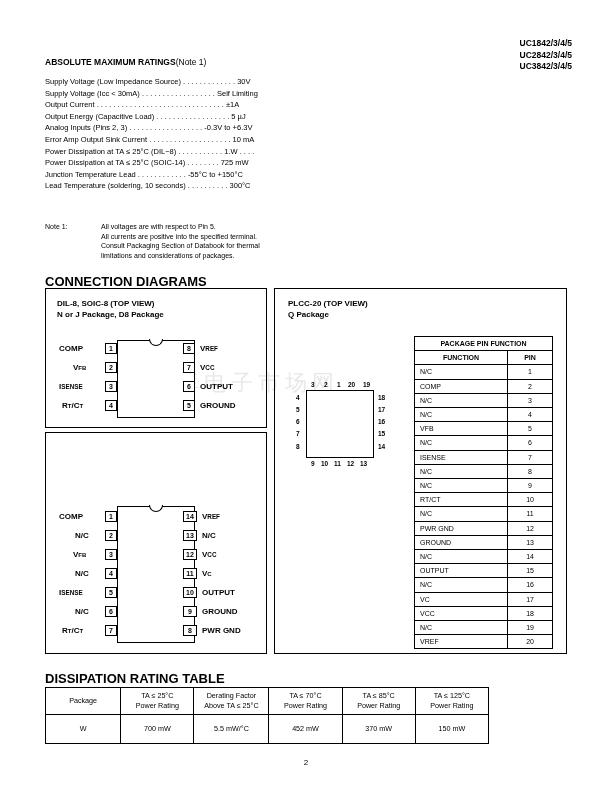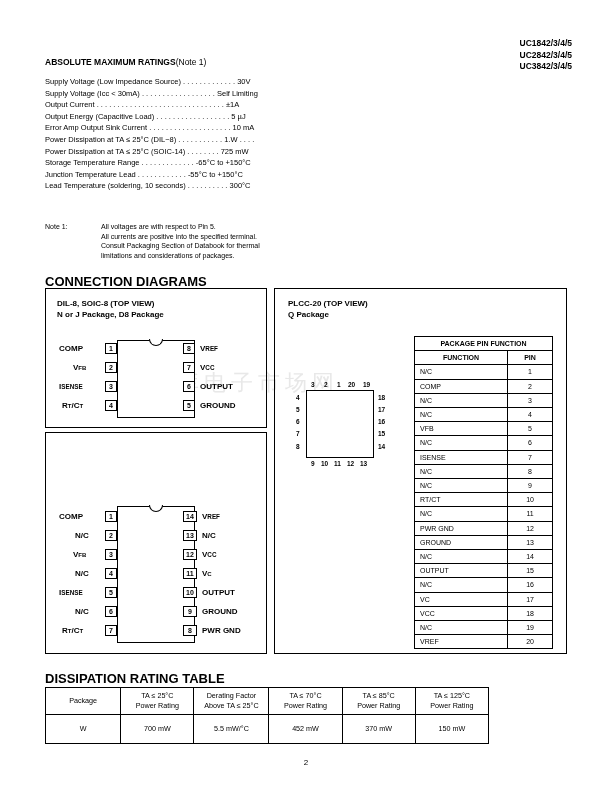--- a/index.html
+++ b/index.html
@@ -253,6 +253,9 @@
     </div>
     <div class="amr-row">
       <span>Output Energy (Capacitive Load)</span><span> . . . . . . . . . . . . . . . . . .</span> <span>5 µJ</span>
+    </div>
+    <div class="amr-row">
+      <span>Analog Inputs (Pins 2, 3)</span><span> . . . . . . . . . . . . . . . . . .</span> <span>-0.3V to +6.3V</span>
     </div>
     <div class="amr-row">
       <span>Error Amp Output Sink Current</span><span> . . . . . . . . . . . . . . . . . . . .</span> <span>10 mA</span>

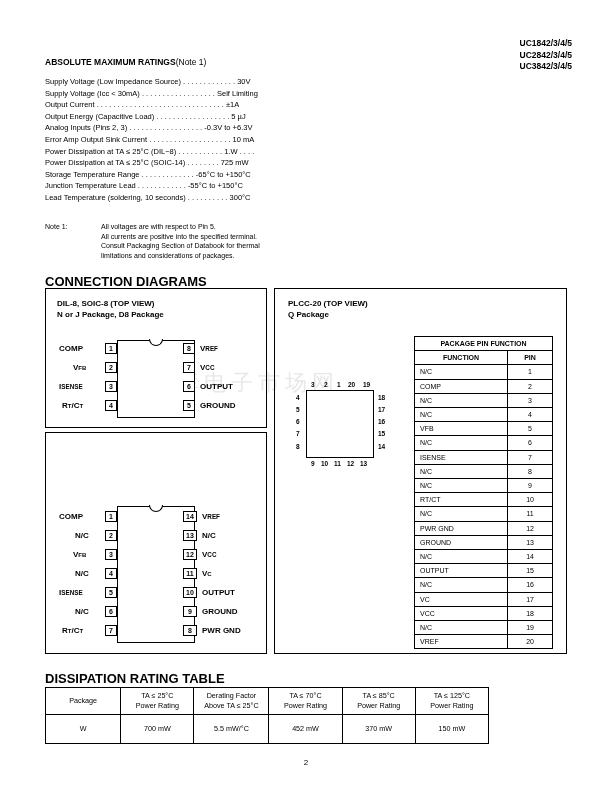--- a/index.html
+++ b/index.html
@@ -265,9 +265,6 @@
     </div>
     <div class="amr-row">
       <span>Power Dissipation at TA ≤ 25°C (SOIC-14)</span><span> . . . . . . . .</span> <span>725 mW</span>
-    </div>
-    <div class="amr-row">
-      <span>Storage Temperature Range</span><span> . . . . . . . . . . . . .</span> <span>-65°C to +150°C</span>
     </div>
     <div class="amr-row">
       <span>Junction Temperature Lead</span><span> . . . . . . . . . . . .</span> <span>-55°C to +150°C</span>

